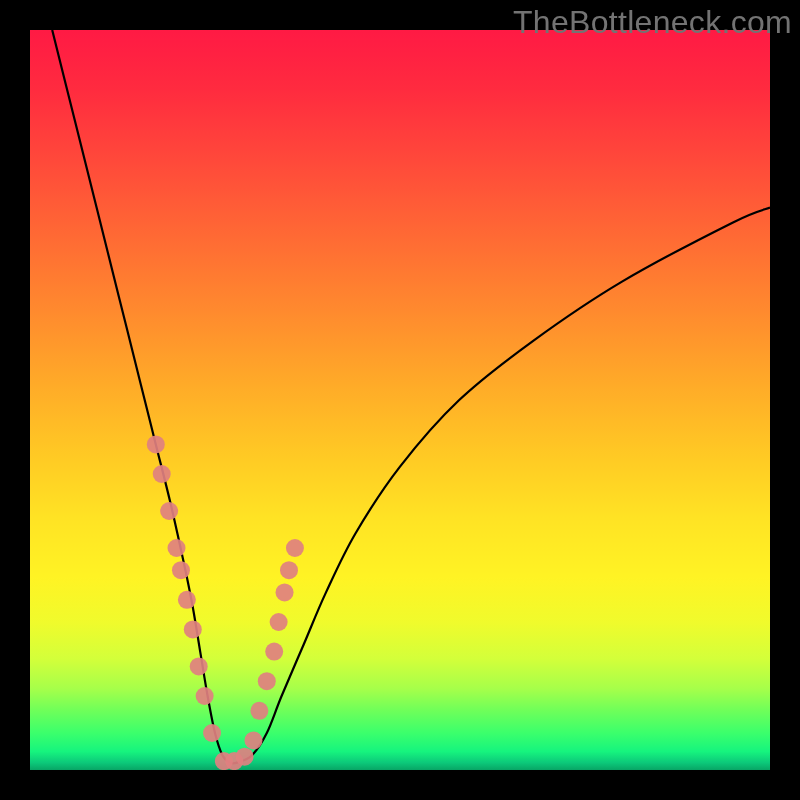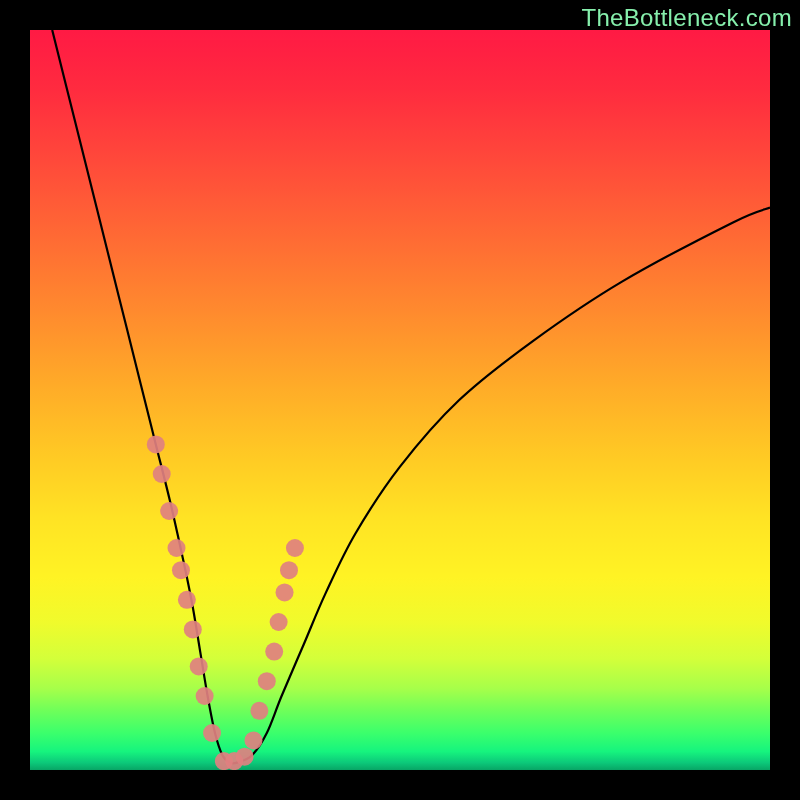--- a/index.html
+++ b/index.html
@@ -50,8 +50,8 @@
     position: absolute;
     top: 4px;
     right: 8px;
-    color: #86efac;
-    font-size: 24px;
+    color: #737373;
+    font-size: 32px;
     font-weight: 400;
     letter-spacing: 0.3px;
     user-select: none;

